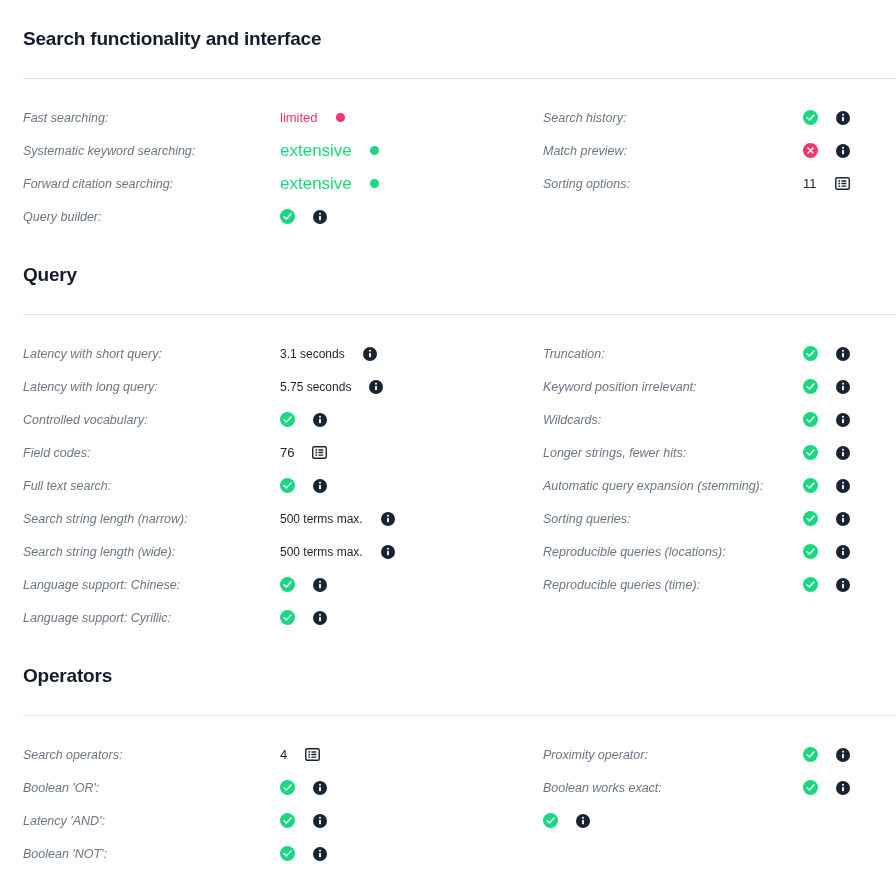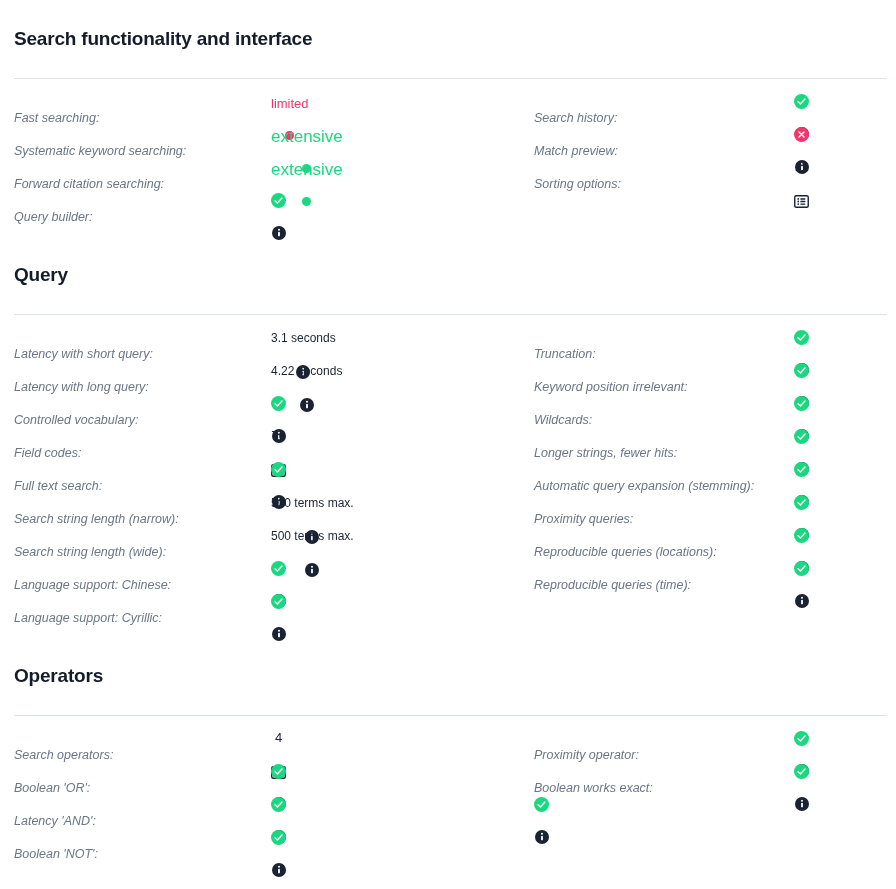--- a/index.html
+++ b/index.html
@@ -23,7 +23,7 @@
 
   
   .section {
-    padding-left: 14px;
+    padding-left: 23px;
   }
   .section-heading {
     font-size: 19px;

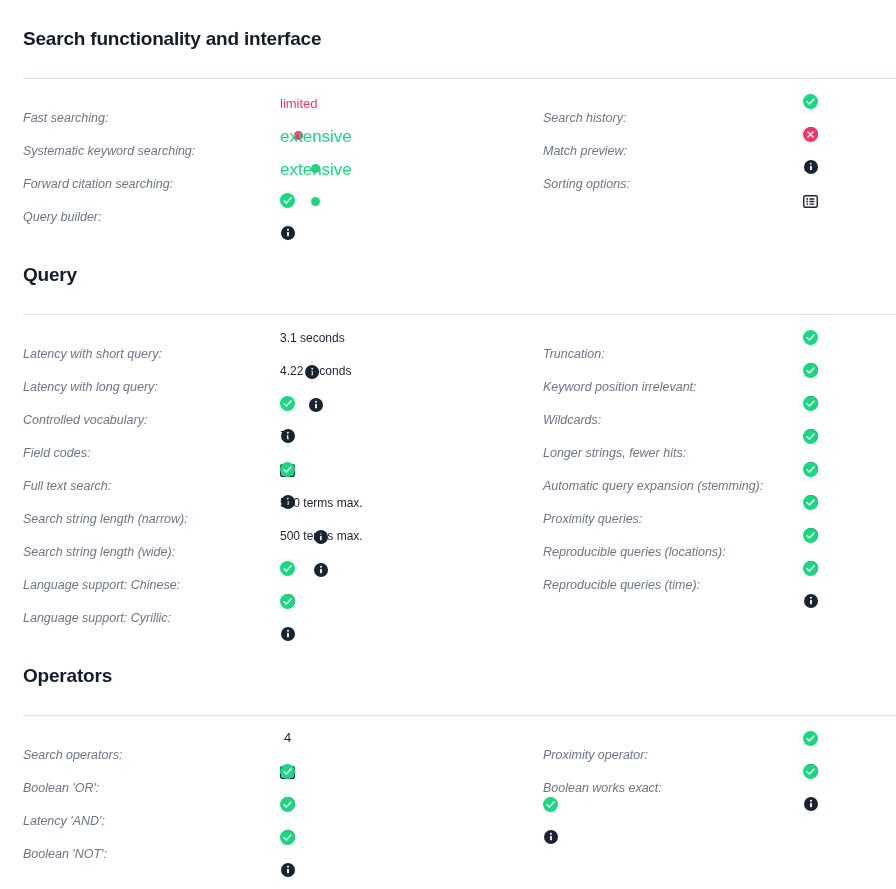--- a/index.html
+++ b/index.html
@@ -73,7 +73,6 @@
     align-items: center;
     gap: 18px;
     min-height: 18px;
-    flex-direction: column;
   }
   .value-text {
     font-size: 12px;

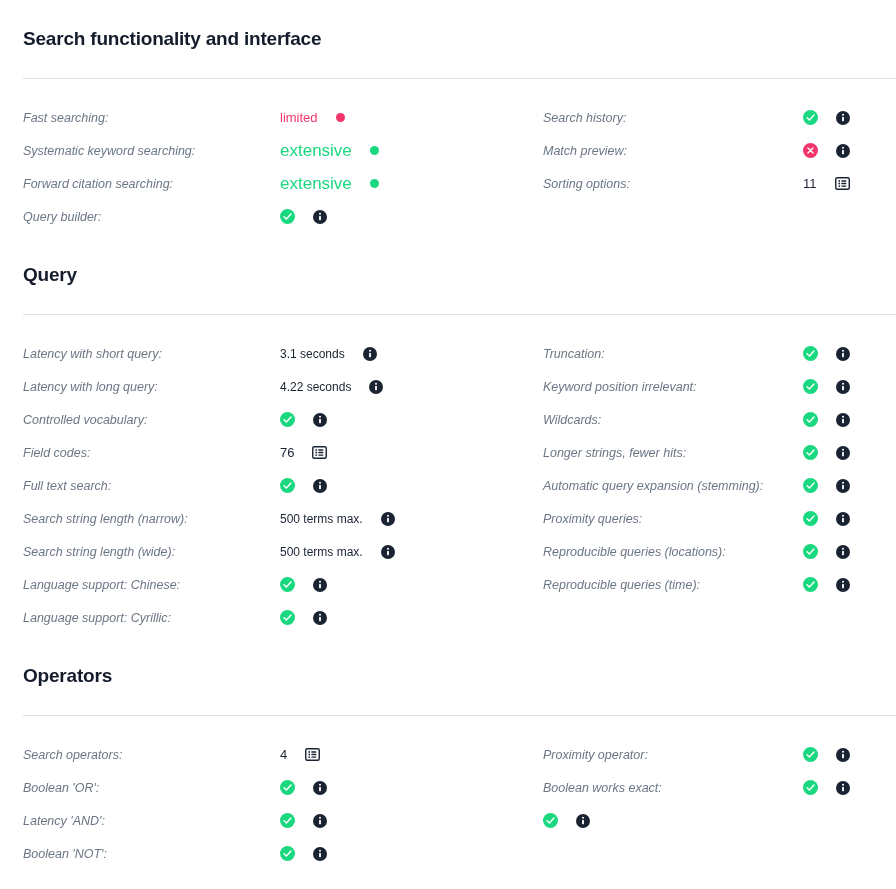--- a/index.html
+++ b/index.html
@@ -250,7 +250,7 @@
             <div class="row">
               <span class="label">Latency with long query:</span>
               <span class="value">
-                <span class="value-text">4.22 seconds</span>
+                <span class="value-text">5.75 seconds</span>
                 <span class="icon">
                   <svg width="14" height="14" viewBox="0 0 16 16">
                     <circle cx="8" cy="8" r="8" fill="#1a2332"></circle>

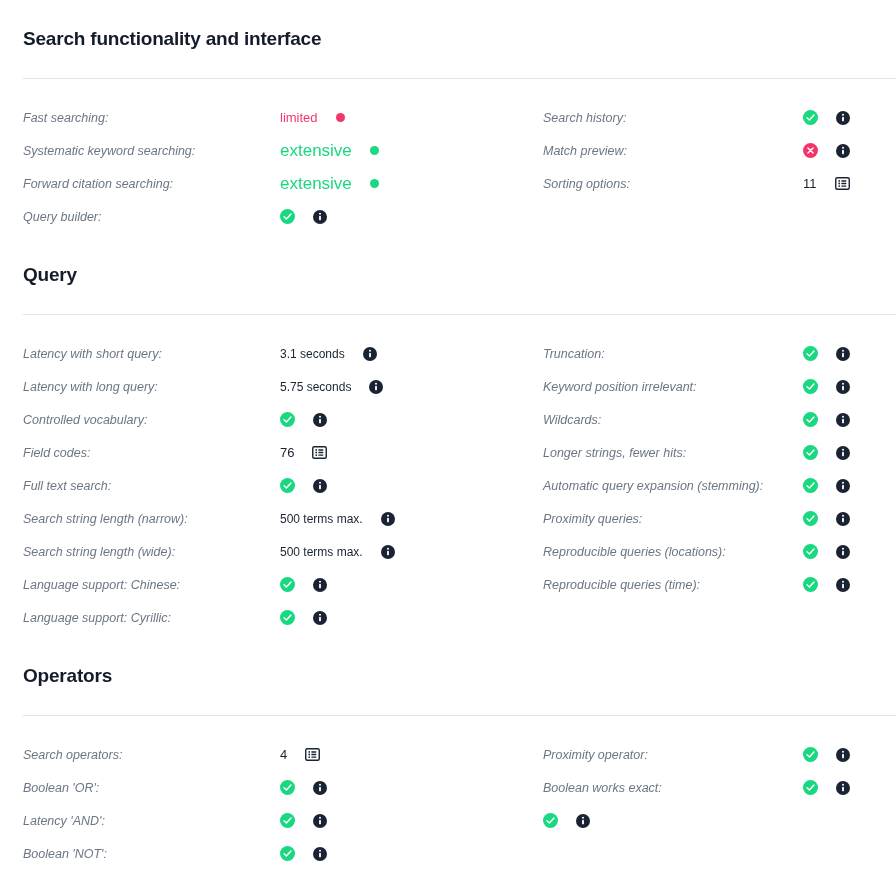--- a/index.html
+++ b/index.html
@@ -468,7 +468,7 @@
               </span>
             </div>
             <div class="row">
-              <span class="label">Proximity queries:</span>
+              <span class="label">Sorting queries:</span>
               <span class="value">
                 <span class="icon">
                   <svg width="15" height="15" viewBox="0 0 16 16">

